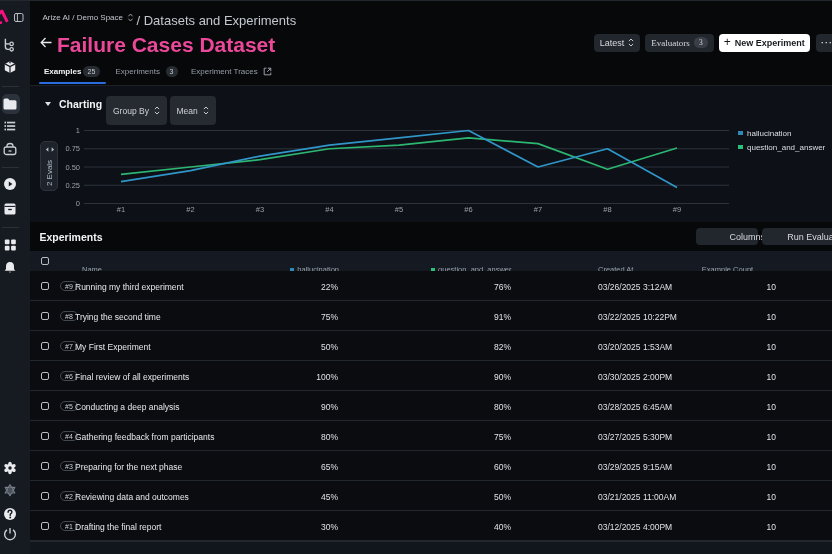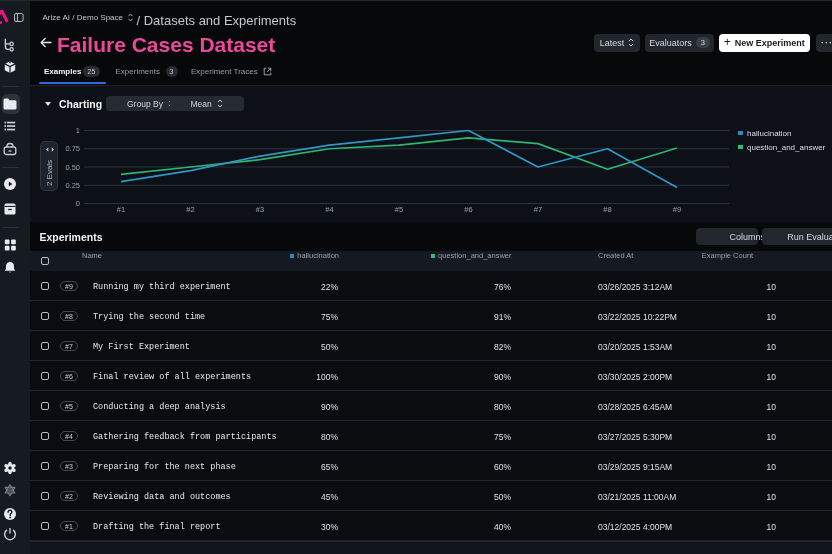--- a/index.html
+++ b/index.html
@@ -155,7 +155,7 @@
         <path d="M0.9 3.1 L3 1 L5.1 3.1 M0.9 5.9 L3 8 L5.1 5.9" fill="none" stroke="#c6cad1" stroke-width="1"></path>
       </svg>
   </div>
-  <div class="btn" style="left:645px; width:69px;">Evaluators<span style="display:inline-block; background:#3a3f47; color:#d7dade; font-size:7.5px; border-radius:7px; width:14px; height:11px; line-height:11px; text-align:center;">3</span></div>
+  <div class="btn" style="left:645px; width:69px;font-family:Liberation Serif, serif;">Evaluators<span style="display:inline-block; background:#3a3f47; color:#d7dade; font-size:7.5px; border-radius:7px; width:14px; height:11px; line-height:11px; text-align:center;">3</span></div>
   <div class="btn white" style="left:719px; width:90.5px;"><span style="font-weight:normal; font-size:12px; position:relative; top:-0.5px;">+</span>New Experiment</div>
   <div class="btn" style="left:816px; width:22px; letter-spacing:1px; font-weight:bold;">···</div>
 

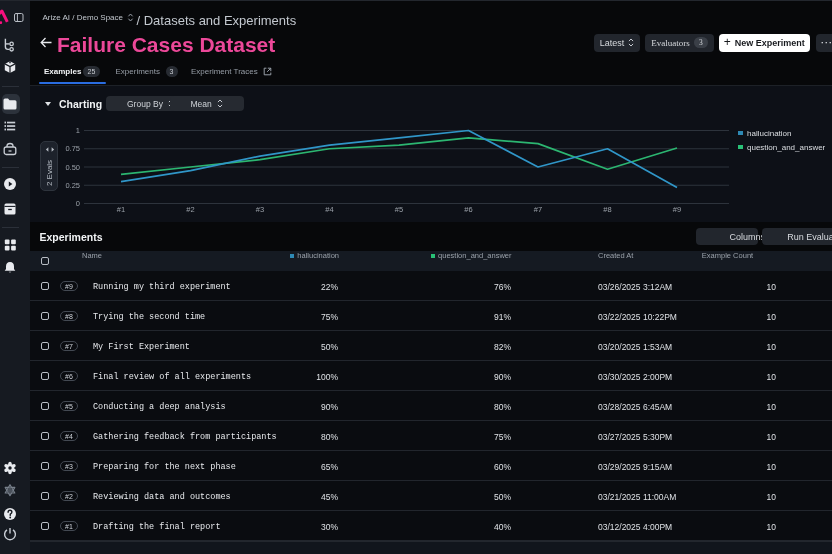--- a/index.html
+++ b/index.html
@@ -31,7 +31,7 @@
   #chartpanel { position:absolute; left:30px; top:86px; width:802px; height:136px; background:#0d1017; }
   .charthead { position:absolute; left:59px; top:98px; font-size:10.5px; font-weight:bold; color:#f0f2f4; }
   .caret { position:absolute; left:45px; top:101.5px; width:0; height:0; border-left:3px solid transparent; border-right:3px solid transparent; border-top:4.5px solid #dfe2e6; }
-  .selbtn { position:absolute; background:#262a31; border-radius:4px; color:#cfd3d8; font-size:8.5px; display:flex; align-items:center; padding:0 21px; gap:5px; height:15px; top:96px; white-space:nowrap; }
+  .selbtn { position:absolute; background:#262a31; border-radius:4px; color:#cfd3d8; font-size:8.5px; display:flex; align-items:center; padding:0 7px; gap:5px; height:29px; top:96px; white-space:nowrap; }
   #evaltab { position:absolute; left:40px; top:140.5px; width:18px; height:50px; background:#1d222b; border:1px solid #2e343d; border-radius:5px; }
   #evaltab .vtxt { position:absolute; left:50%; top:31px; transform:translate(-50%,-50%) rotate(-90deg); font-size:8px; color:#b6bcc4; white-space:nowrap; }
 

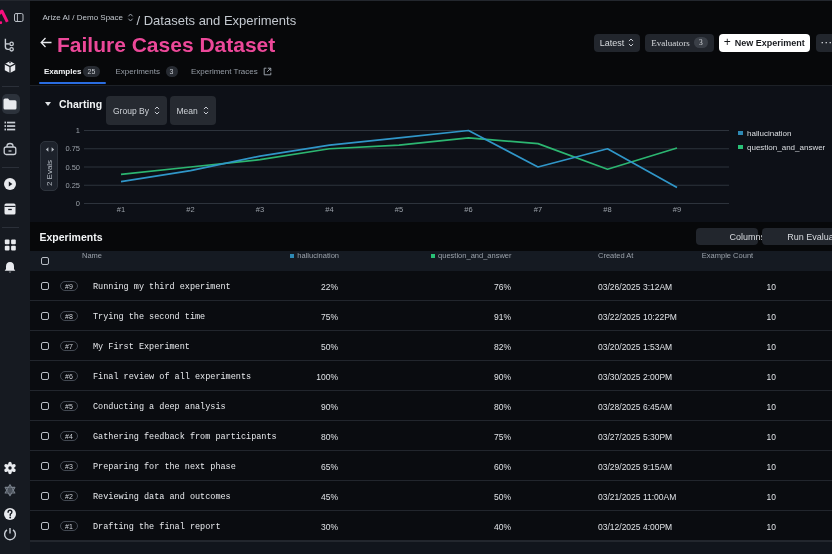--- a/index.html
+++ b/index.html
@@ -44,7 +44,7 @@
 
   
   #thead { position:absolute; left:30px; top:251px; width:802px; height:20px; background:#151a22; font-size:7.5px; color:#9aa1aa; }
-  .hcell { position:absolute; top:0; }
+  .hcell { position:absolute; top:14px; }
   .sq { display:inline-block; width:4px; height:4px; margin-right:3px; }
   .row { position:absolute; left:30px; width:802px; height:30px; background:#0a0c10; border-bottom:1px solid #22262d; font-size:8.5px; }
   .cbx { position:absolute; left:11px; top:11px; width:8px; height:8px; border:1px solid #b9bec5; border-radius:2px; }

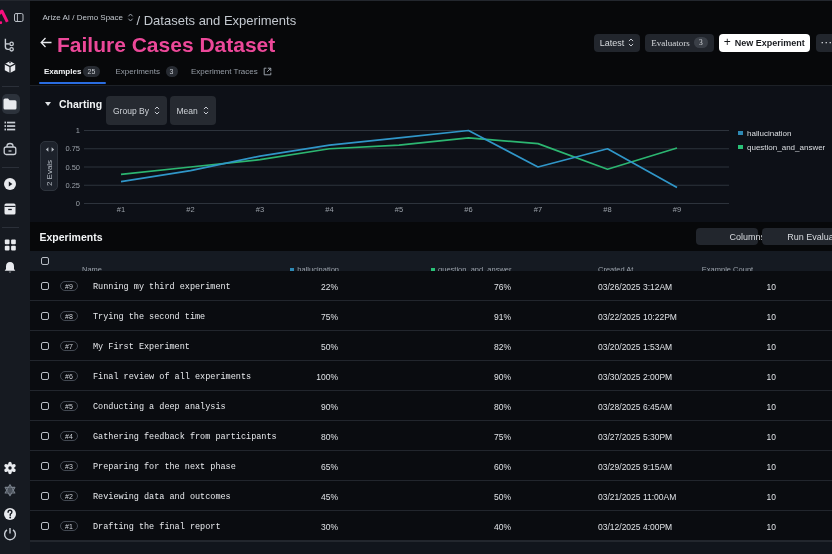--- a/index.html
+++ b/index.html
@@ -49,7 +49,7 @@
   .row { position:absolute; left:30px; width:802px; height:30px; background:#0a0c10; border-bottom:1px solid #22262d; font-size:8.5px; }
   .cbx { position:absolute; left:11px; top:11px; width:8px; height:8px; border:1px solid #b9bec5; border-radius:2px; }
   .rpill { position:absolute; left:30px; top:10px; width:18px; height:10px; border:1px solid #434952; border-radius:5px; color:#ced2d8; font-size:7px; text-align:center; line-height:9.5px; }
-  .nm { position:absolute; left:63px; top:10.5px; color:#e7e9ec; white-space:nowrap;font-family:Liberation Mono, monospace; }
+  .nm { position:absolute; left:45px; top:10.5px; color:#e7e9ec; white-space:nowrap; }
   .p1 { position:absolute; left:150px; width:158px; top:10.5px; text-align:right; color:#dfe2e6; }
   .p2 { position:absolute; left:330px; width:151px; top:10.5px; text-align:right; color:#dfe2e6; }
   .dt { position:absolute; left:568px; top:10.5px; color:#dfe2e6; white-space:nowrap; }

